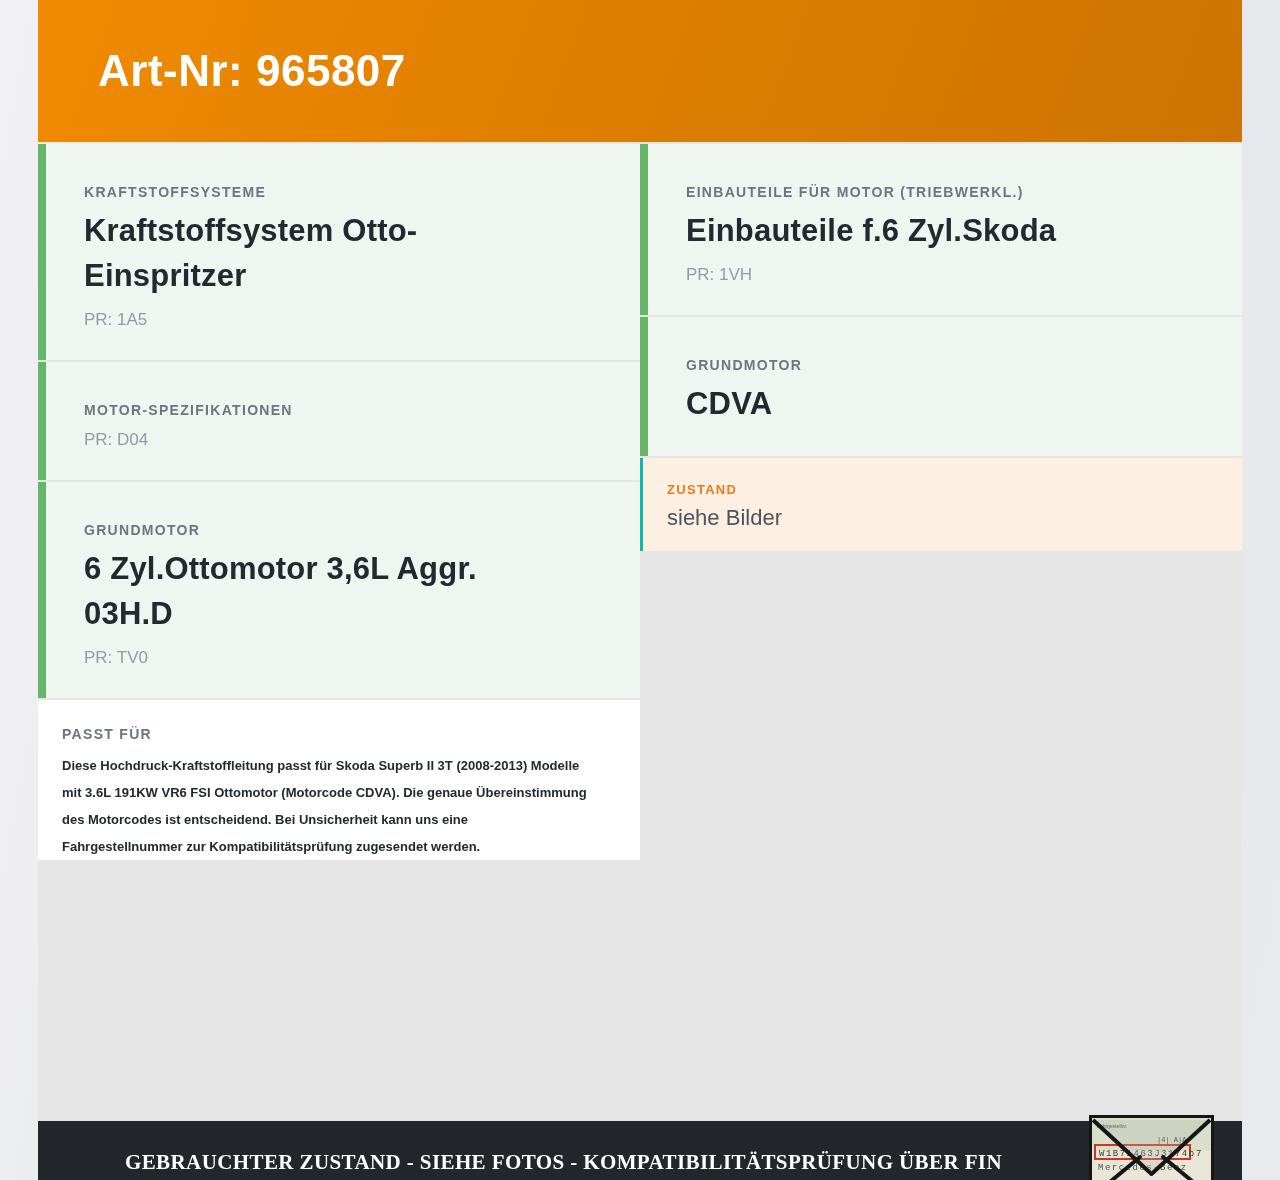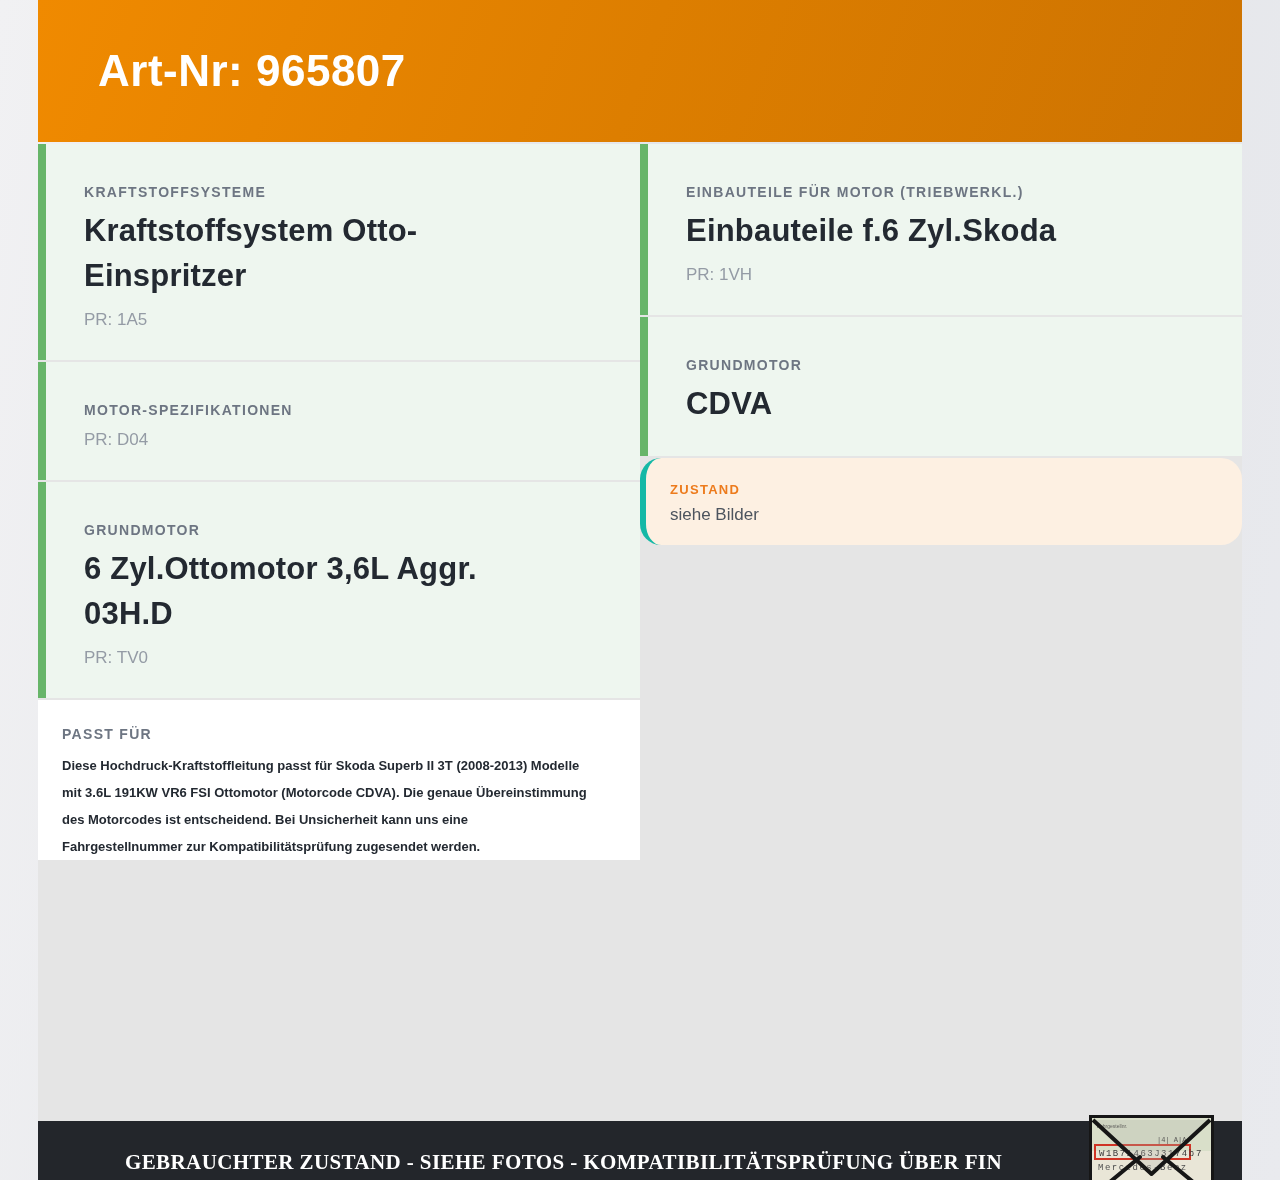--- a/index.html
+++ b/index.html
@@ -39,8 +39,8 @@
   .pr{margin-top:12px;font-size:17px;color:#949ba5;}
 
   .zustand{
-    background:#fdf0e2;border-left:6px solid #14b8a6;
-    padding:24px 40px 20px 24px;box-sizing:border-box;border-radius:21px;
+    background:#fdf0e2;border-left:3px solid #14b8a6;
+    padding:24px 40px 20px 24px;box-sizing:border-box;
   }
   .zustand .card-label{color:#ed7b1c;font-size:13px;margin-bottom:8px;}
   .zustand-value{font-size:17px;color:#4d545e;font-weight:400;}

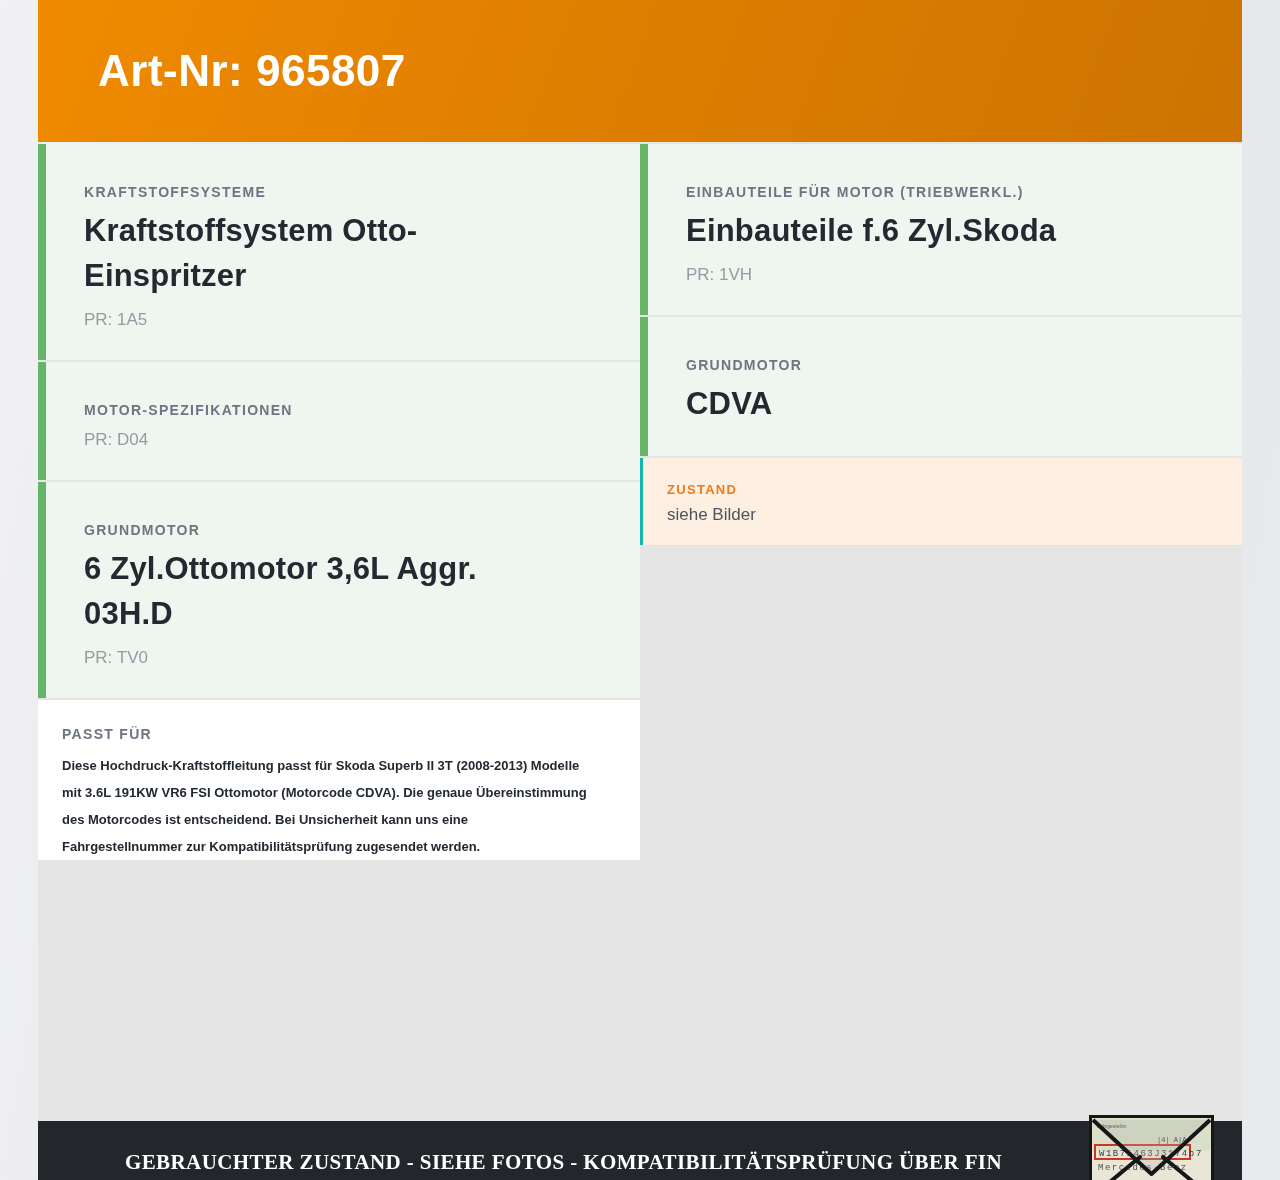--- a/index.html
+++ b/index.html
@@ -43,7 +43,7 @@
     padding:24px 40px 20px 24px;box-sizing:border-box;
   }
   .zustand .card-label{color:#ed7b1c;font-size:13px;margin-bottom:8px;}
-  .zustand-value{font-size:17px;color:#4d545e;font-weight:400;}
+  .zustand-value{font-size:22px;color:#4d545e;font-weight:400;}
 
   .passt{background:#ffffff;padding:26px 40px 0 24px;box-sizing:border-box;}
   .passt .card-label{margin-bottom:10px;}

